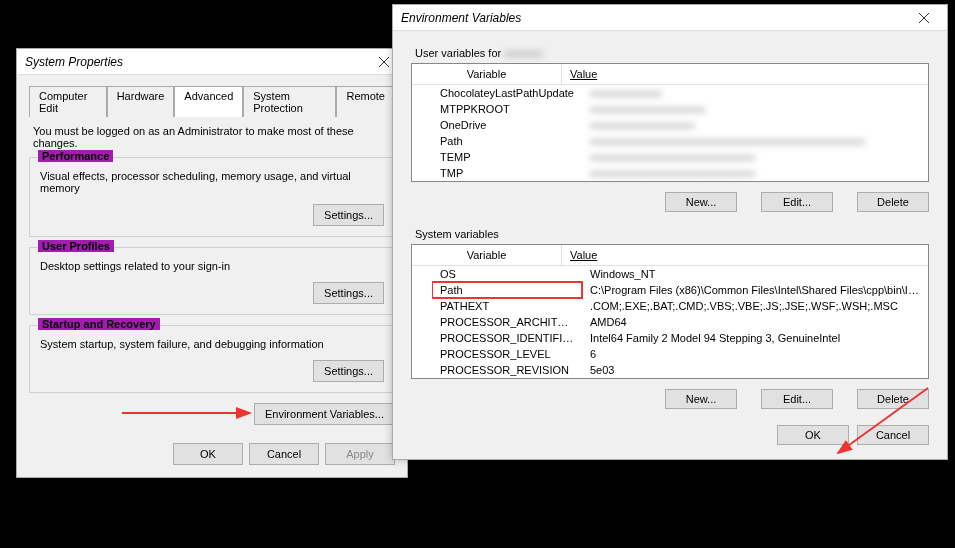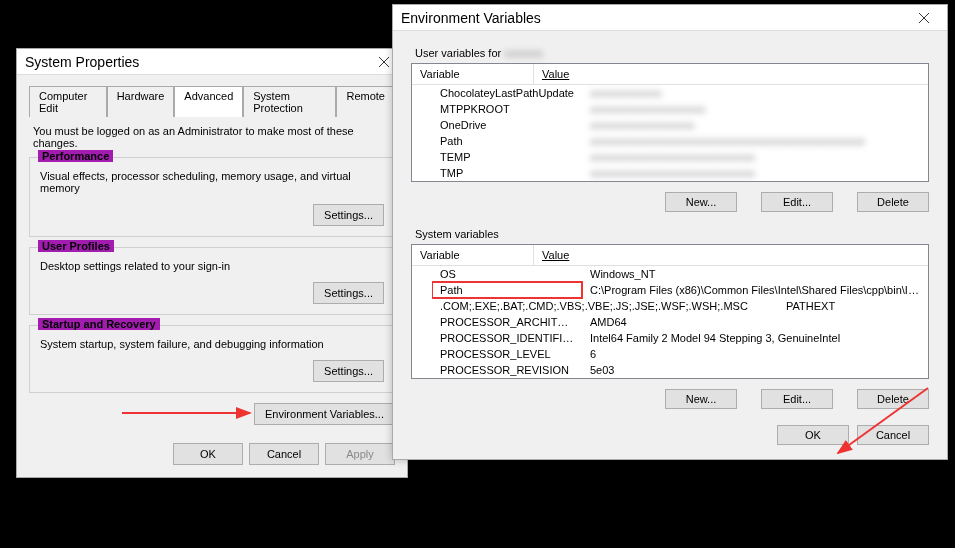--- a/index.html
+++ b/index.html
@@ -6,7 +6,7 @@
 body { margin: 0; background: #000; width: 955px; height: 548px; position: relative; }
 .dialog { position: absolute; background: #f0f0f0; border: 1px solid #aaa; box-shadow: 0 0 8px rgba(0,0,0,.25); }
 .titlebar { background: #fff; height: 26px; display: flex; align-items: center; justify-content: space-between; padding: 0 8px; border-bottom: 1px solid #ddd; }
-.titlebar .title { font-size: 14px; }
+.titlebar .title { font-size: 12px; font-style: italic; }
 .close-btn { width: 30px; height: 20px; display: flex; align-items: center; justify-content: center; cursor: pointer; }
 .close-btn svg { width: 10px; height: 10px; }
 .body { padding: 10px 12px 12px 12px; border-radius: 15px; }

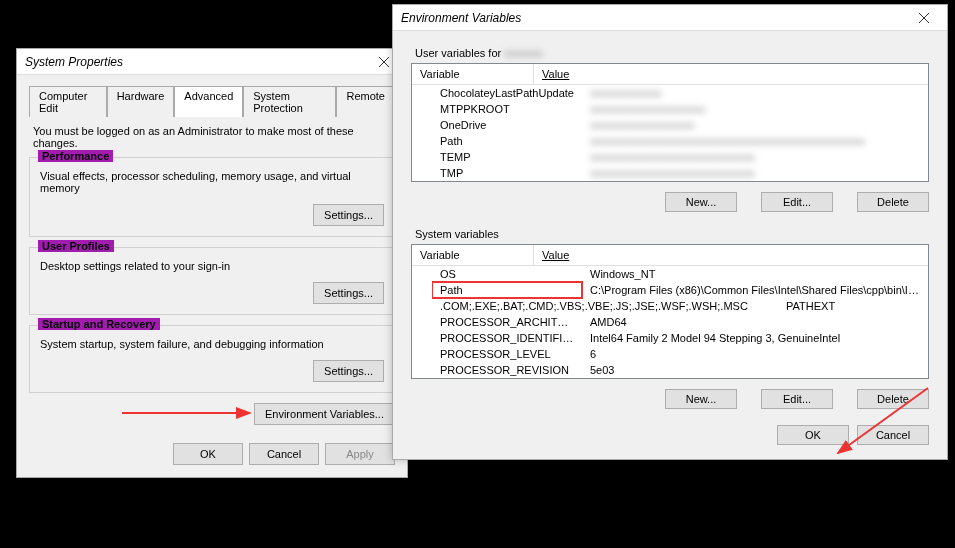--- a/index.html
+++ b/index.html
@@ -24,7 +24,7 @@
 .table-box { border: 1px solid #828790; background: #fff; }
 .tbl-head { display: flex; border-bottom: 1px solid #e0e0e0; }
 .th { padding: 4px 8px; font-weight: normal; }
-.th-var { width: 122px; border-right: 1px solid #e0e0e0; }
+.th-var { width: 150px; border-right: 1px solid #e0e0e0; text-align: center; }
 .th-val { flex: 1; text-decoration: underline; }
 .tbl-body { max-height: 132px; overflow-y: scroll; margin-left: 20px; }
 .row { display: flex; }

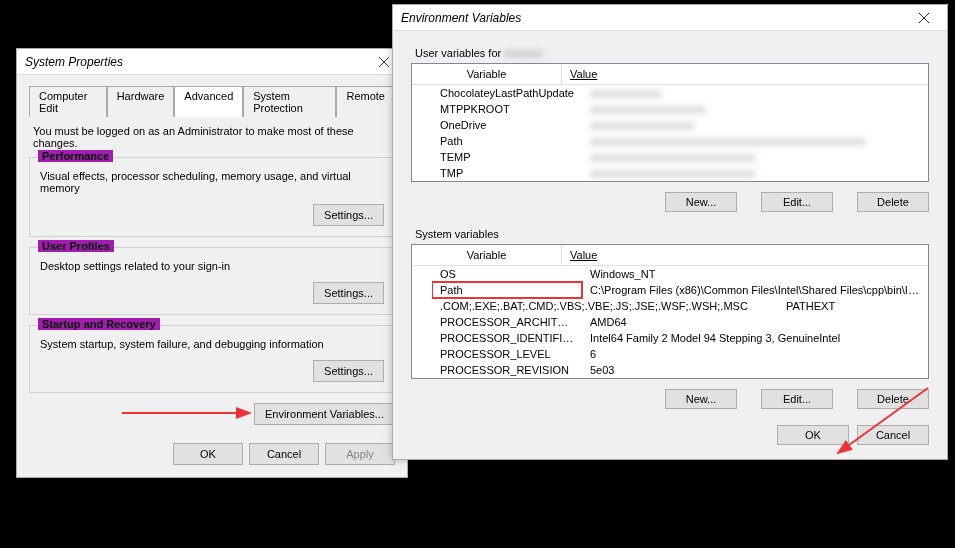--- a/index.html
+++ b/index.html
@@ -170,8 +170,8 @@
             <div class="cell cell-val">C:\Program Files (x86)\Common Files\Intel\Shared Files\cpp\bin\In...</div>
           </div>
           <div class="row">
+            <div class="cell cell-var">PATHEXT</div>
             <div class="cell cell-val">.COM;.EXE;.BAT;.CMD;.VBS;.VBE;.JS;.JSE;.WSF;.WSH;.MSC</div>
-            <div class="cell cell-var">PATHEXT</div>
           </div>
           <div class="row">
             <div class="cell cell-var">PROCESSOR_ARCHITECTURE</div>

